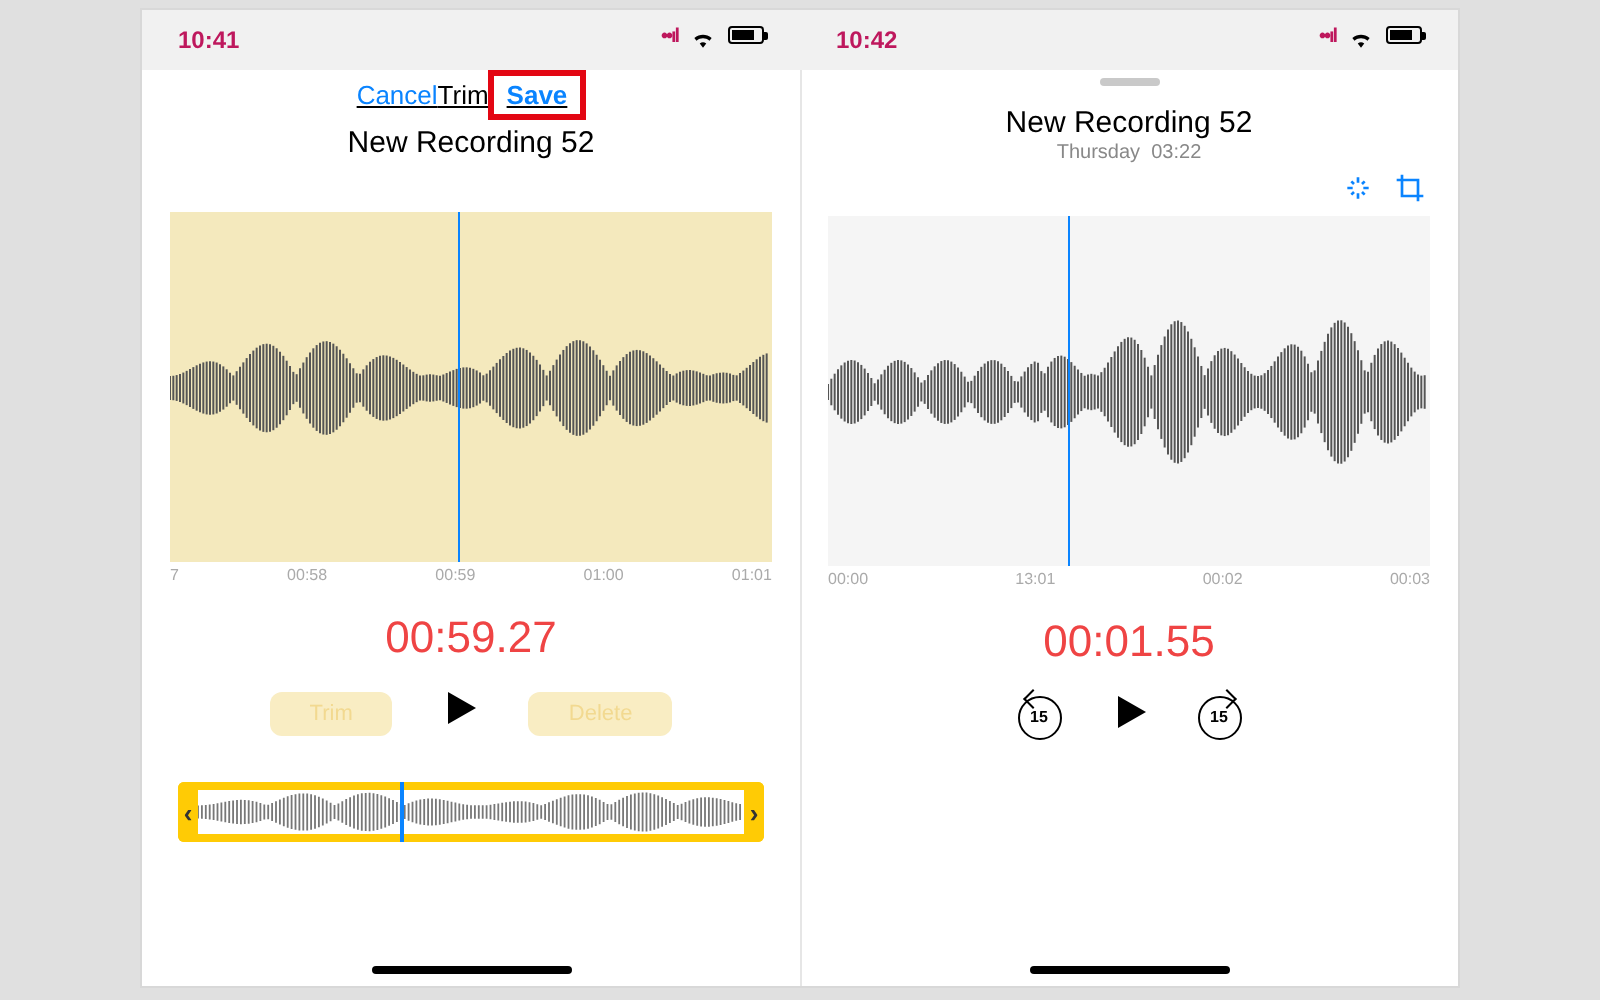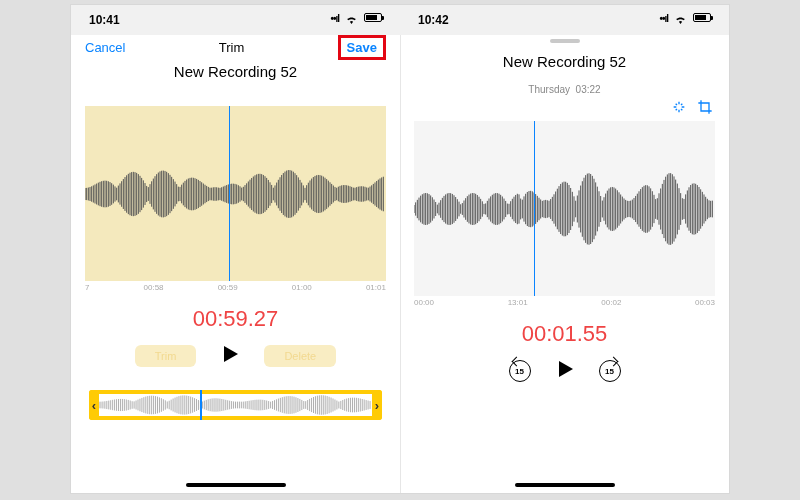--- a/index.html
+++ b/index.html
@@ -26,7 +26,7 @@
   .status-bar {
     height: 30px; background: #f1f1f1;
     display: flex; align-items: center; justify-content: space-between;
-    padding: 0 18px; font-size: 12px; font-weight: 600; color:#000000;
+    padding: 0 18px; font-size: 12px; font-weight: 600; color:#be185d;
   }
   .status-icons { display:flex; gap:6px; align-items:flex-start; }
   .signal { font-size:10px; letter-spacing:-1px; }

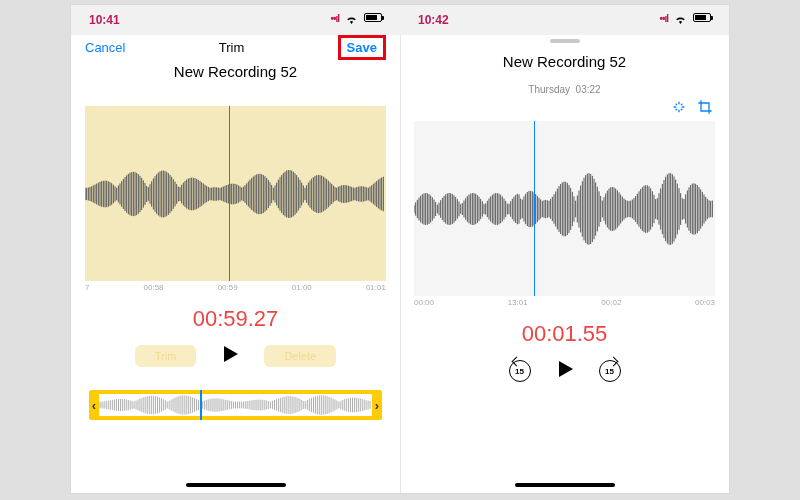--- a/index.html
+++ b/index.html
@@ -34,8 +34,8 @@
   .battery::after{content:"";position:absolute;right:-3px;top:2px;width:2px;height:4px;background:#000;border-radius:0 1px 1px 0;}
   .battery-fill{position:absolute;left:1px;top:1px;bottom:1px;width:70%;background:#000;}
   .nav-bar {
-    height: 24px; display:flex; align-items:center; justify-content:space-between;
-    padding: 0 14px; font-size: 13px;
+    height: 24px; display:flex; align-items:center; justify-content:center;
+    padding: 0 14px; font-size: 13px; text-decoration: underline;
   }
   .nav-left { color:#0a84ff; }
   .nav-title { color:#000; font-weight:500; }

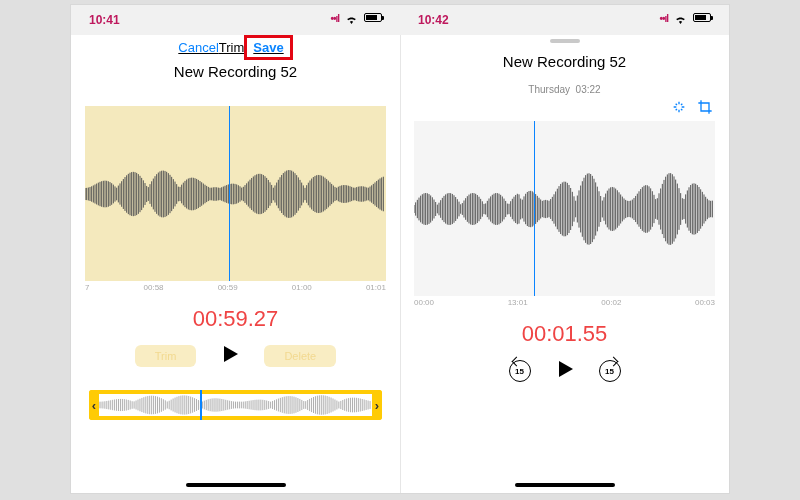--- a/index.html
+++ b/index.html
@@ -43,7 +43,7 @@
   .highlight-red { border: 3px solid #e30613; padding: 2px 6px; }
   .title-block { text-align:center; margin-top:4px; }
   .rec-title { font-size:15px; font-weight:500; color:#000; }
-  .rec-sub { font-size:10px; color:#888; margin-top:14px; }
+  .rec-sub { font-size:10px; color:#888; margin-top:1px; }
   .grabber { width:30px; height:4px; background:#c9c9c9; border-radius:3px; margin:4px auto 0; }
   .tool-row { display:flex; justify-content:flex-end; padding:4px 16px 0; gap:10px; height:20px;}
   .tool-icon { width:16px; height:16px; color:#0a84ff; }

